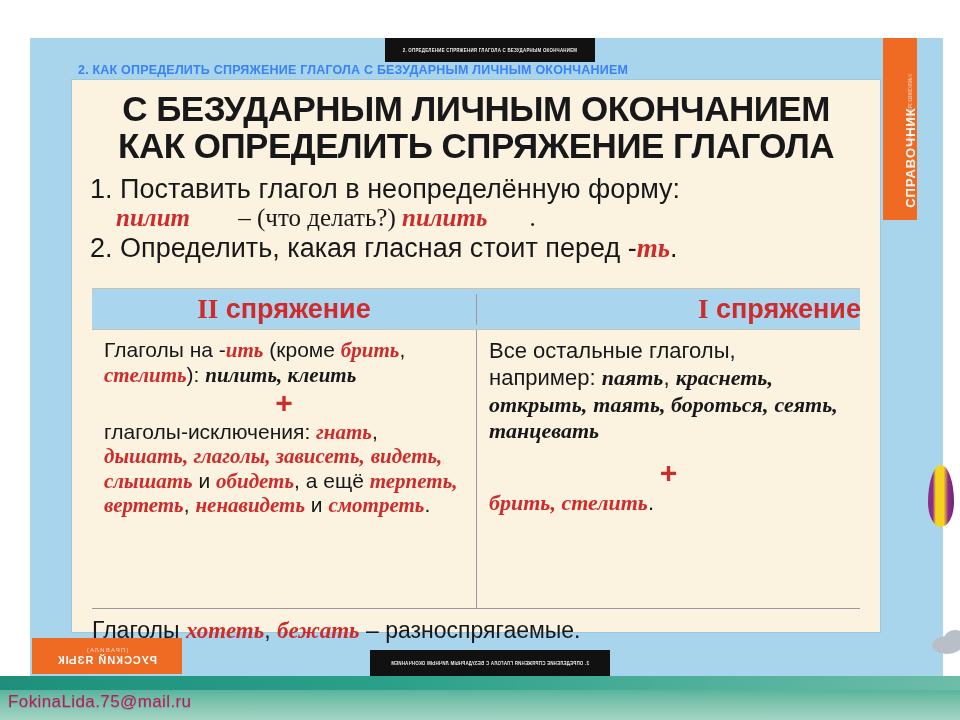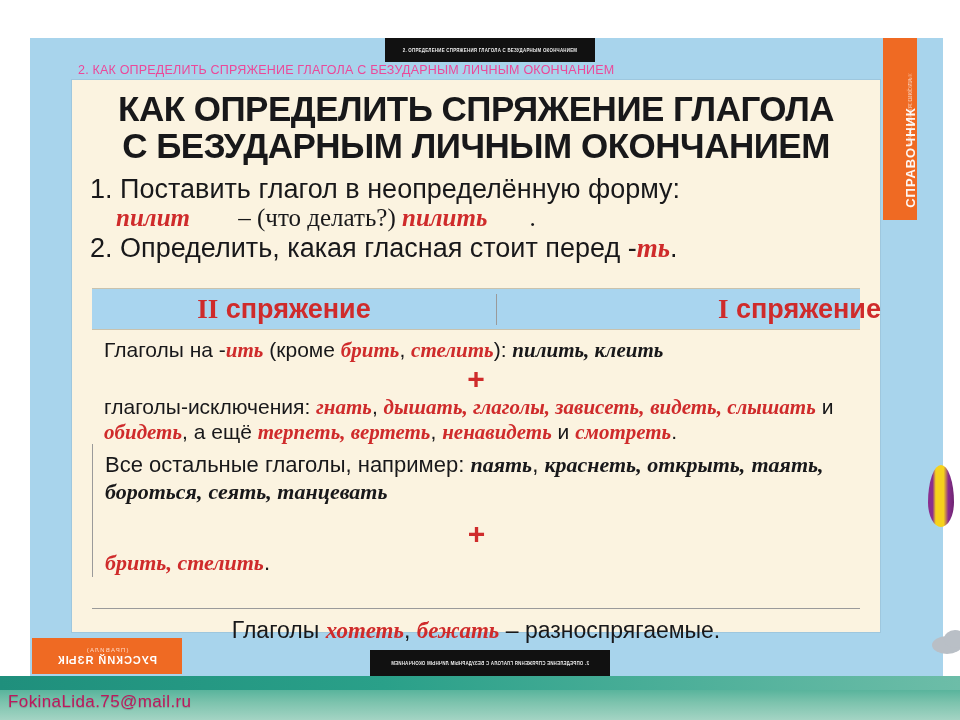--- a/index.html
+++ b/index.html
@@ -98,7 +98,7 @@
   
   .slide-caption{
     position:absolute;left:78px;top:63px;
-    font-size:12.5px;font-weight:normal;color:#ec4899;
+    font-size:12.5px;font-weight:bold;color:#3b82f6;
     letter-spacing:.2px;white-space:nowrap;text-align:right;
   }
 

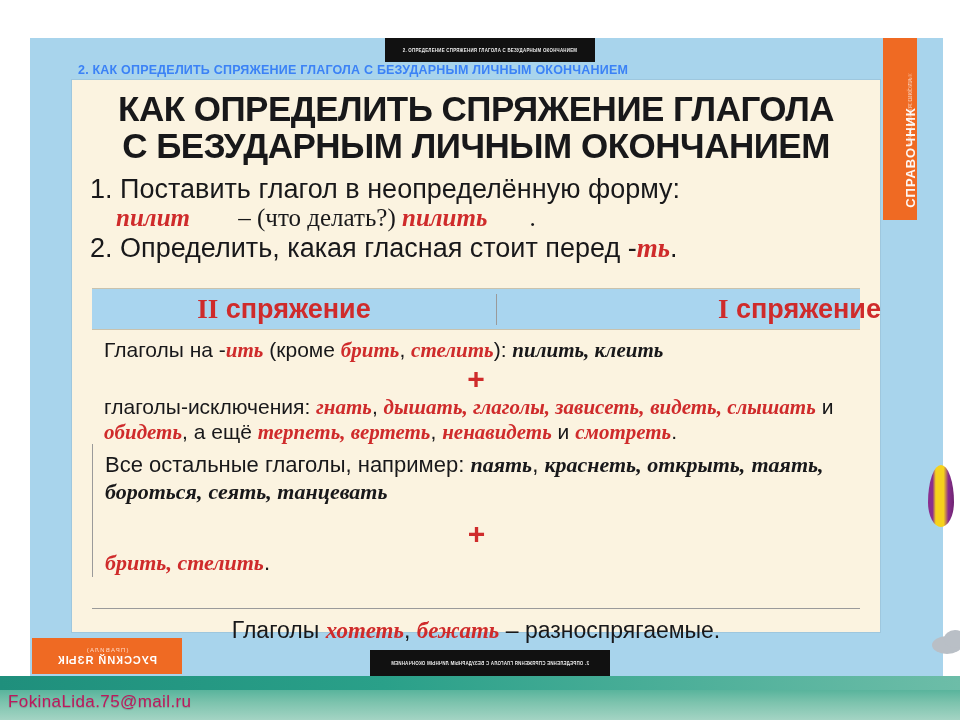--- a/index.html
+++ b/index.html
@@ -193,8 +193,8 @@
 <div class="panel">
 
   <div class="big-title">
+    <span class="l2">С БЕЗУДАРНЫМ ЛИЧНЫМ ОКОНЧАНИЕМ</span>
     <span class="l2">КАК ОПРЕДЕЛИТЬ СПРЯЖЕНИЕ ГЛАГОЛА</span>
-    <span class="l2">С БЕЗУДАРНЫМ ЛИЧНЫМ ОКОНЧАНИЕМ</span>
   </div>
 
   <div class="steps">

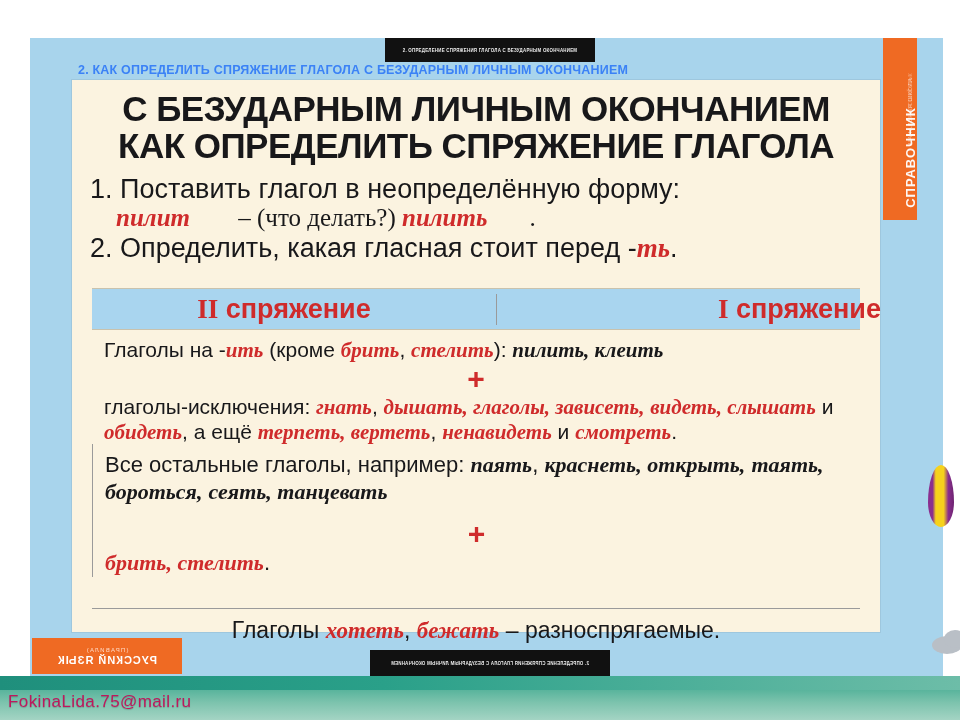--- a/index.html
+++ b/index.html
@@ -138,7 +138,7 @@
   }
   .tbl-head{
     display:flex;background:#a9d5ef;height:40px;align-items:center;
-    border-top:1px solid #c9c2ad;border-bottom:1px solid #c9c2ad;gap:20px;
+    border-top:1px solid #c9c2ad;border-bottom:1px solid #c9c2ad;
   }
   .tbl-head .cell{
     flex:0 0 50%;text-align:center;

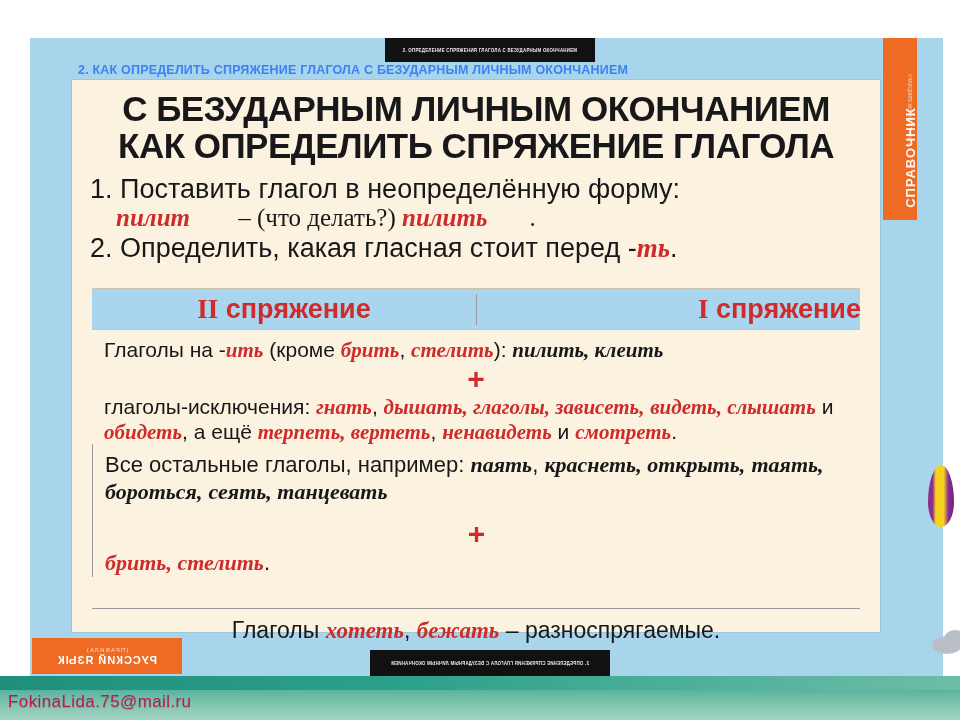--- a/index.html
+++ b/index.html
@@ -148,7 +148,7 @@
   .tbl-head .cell .rn{font-family:"Liberation Serif", serif;}
   .tbl-head .cell.right{border-left:1px solid #9a9a9a;text-align:right;}
 
-  .tbl-body{display:flex;min-height:278px;flex-direction:column;}
+  .tbl-body{display:flex;min-height:278px;}
   .col{flex:0 0 50%;padding:8px 12px 0 12px;box-sizing:border-box;}
   .col.right{border-left:1px solid #9a9a9a;}
   .col p{

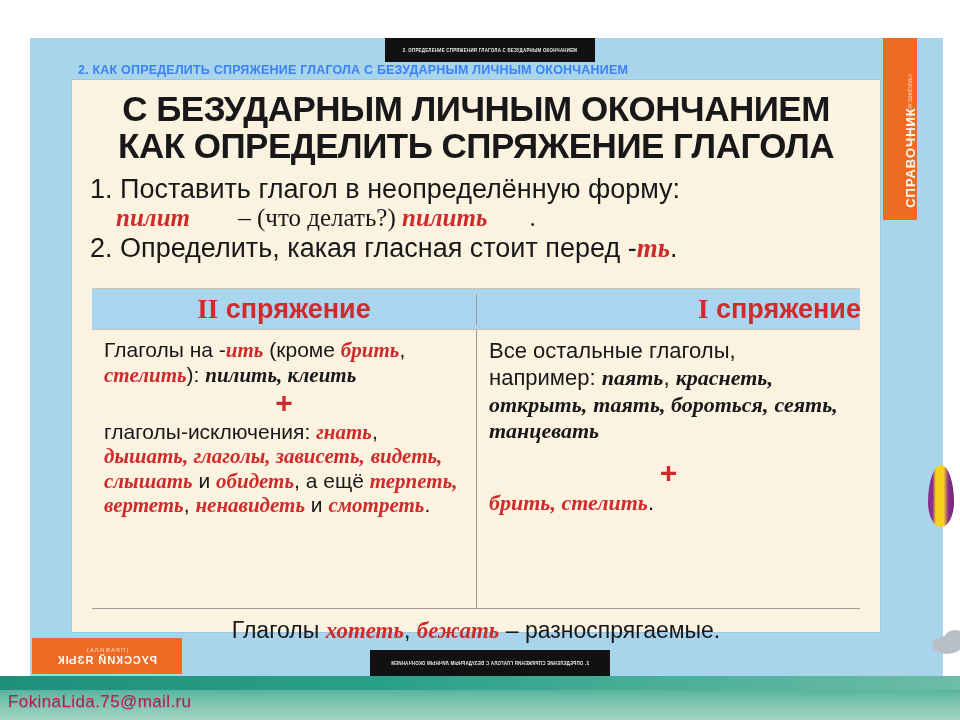--- a/index.html
+++ b/index.html
@@ -163,7 +163,7 @@
   .col.right .plus{margin-top:14px;}
 
   .tbl-foot{
-    border-top:1px solid #9a9a9a;padding:8px 0 6px 0;text-align:center;
+    border-top:1px solid #9a9a9a;padding:8px 0 6px 0;text-align:left;
     font-size:23px;color:#18181a;
     font-family:"Liberation Sans", sans-serif;
   }

